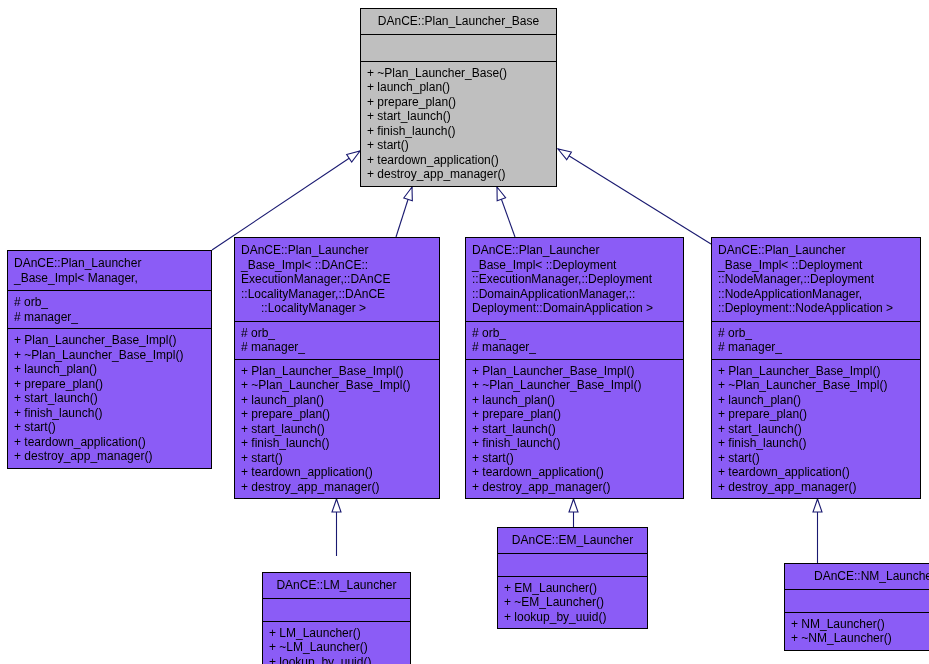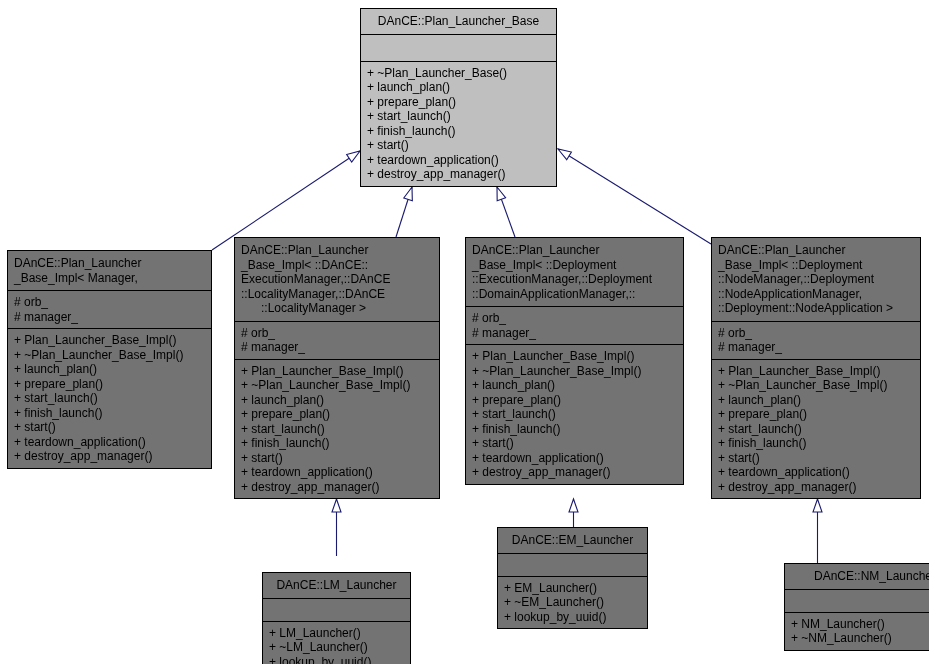--- a/index.html
+++ b/index.html
@@ -15,7 +15,7 @@
   .uml-class{
     position:absolute;
     border:1px solid #000000;
-    background:#737373;
+    background:#8b5cf6;
     box-sizing:border-box;
   }
   .uml-class.highlight{background:#bfbfbf;}

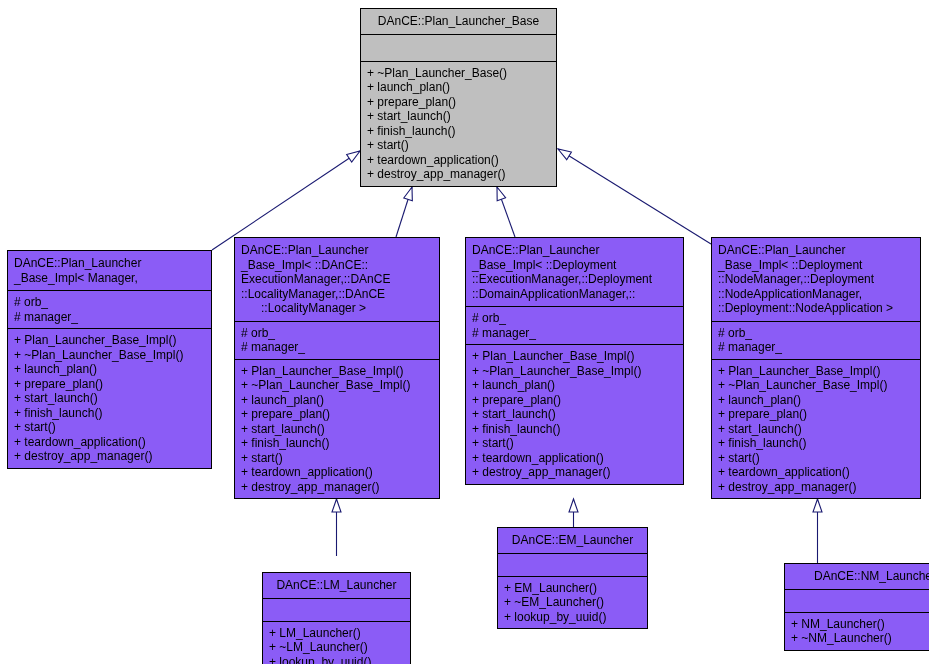--- a/index.html
+++ b/index.html
@@ -118,6 +118,7 @@
         <div class="line">_Base_Impl&lt; ::Deployment</div>
         <div class="line">::ExecutionManager,::Deployment</div>
         <div class="line">::DomainApplicationManager,::</div>
+        <div class="line">Deployment::DomainApplication &gt;</div>
       </div>
     <div class="compartment attrs">
         <div class="line"># orb_</div>

